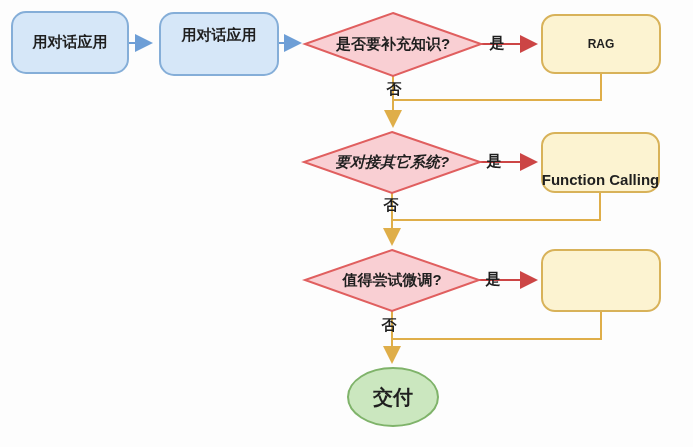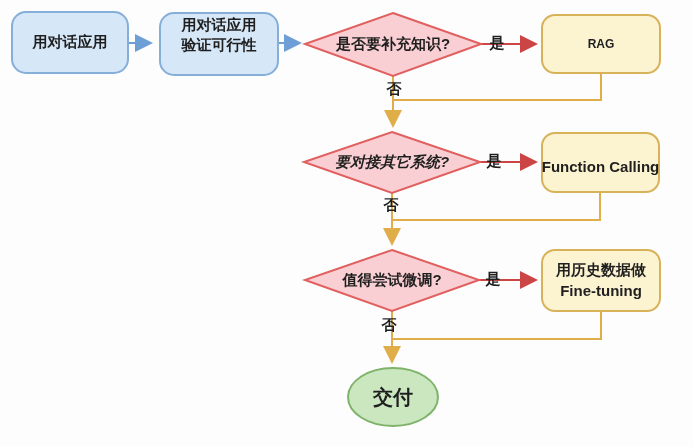--- a/index.html
+++ b/index.html
@@ -103,7 +103,6 @@
   <div class="label lbl-verify">
     <span class="stack">
       <span class="stack">用对话应用</span>
-      <span class="stack">验证可行性</span>
     </span>
   </div>
 

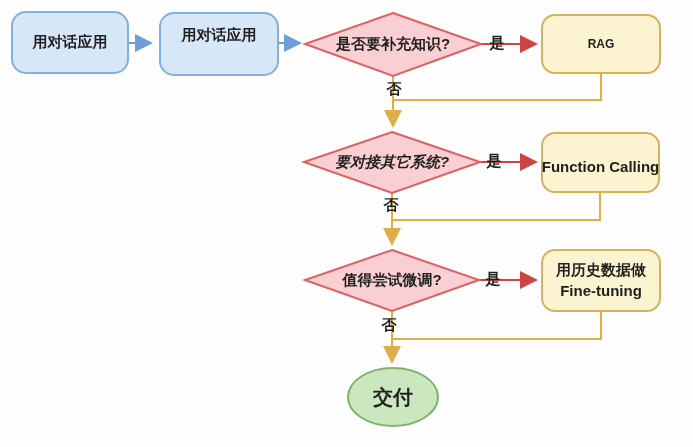--- a/index.html
+++ b/index.html
@@ -42,7 +42,7 @@
   .lbl-d1{left:305px;top:13px;width:176px;height:63px;}
   .lbl-rag{left:542px;top:15px;width:118px;height:58px;font-size:12px;}
   .lbl-d2{left:304px;top:132px;width:176px;height:61px;font-style:italic;}
-  .lbl-fc{left:542px;top:133px;width:117px;height:69px;}
+  .lbl-fc{left:542px;top:146px;width:117px;height:69px;}
   .lbl-d3{left:305px;top:250px;width:174px;height:61px;text-align:center;}
   .lbl-ft{left:542px;top:250px;width:118px;height:61px;}
   .lbl-deliver{left:348px;top:368px;width:90px;height:58px;font-size:20px;}

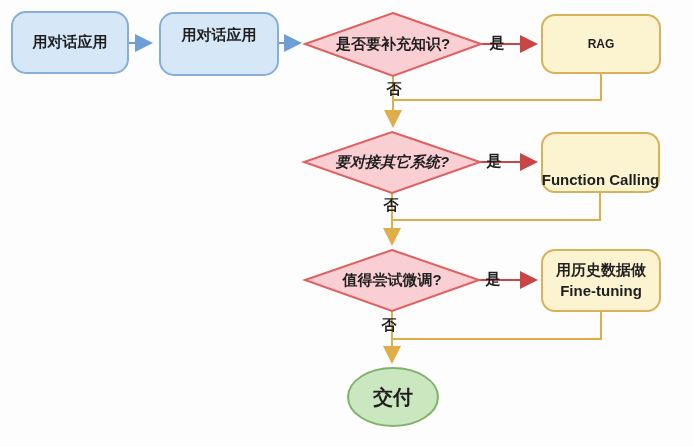--- a/index.html
+++ b/index.html
@@ -116,12 +116,6 @@
 
   <div class="label lbl-d3">值得尝试微调?</div>
 
-  <div class="label lbl-ft">
-    <span class="stack">
-      <span class="stack">用历史数据做</span>
-      <span class="stack">Fine-tuning</span>
-    </span>
-  </div>
 
   <div class="label lbl-deliver">交付</div>
 

